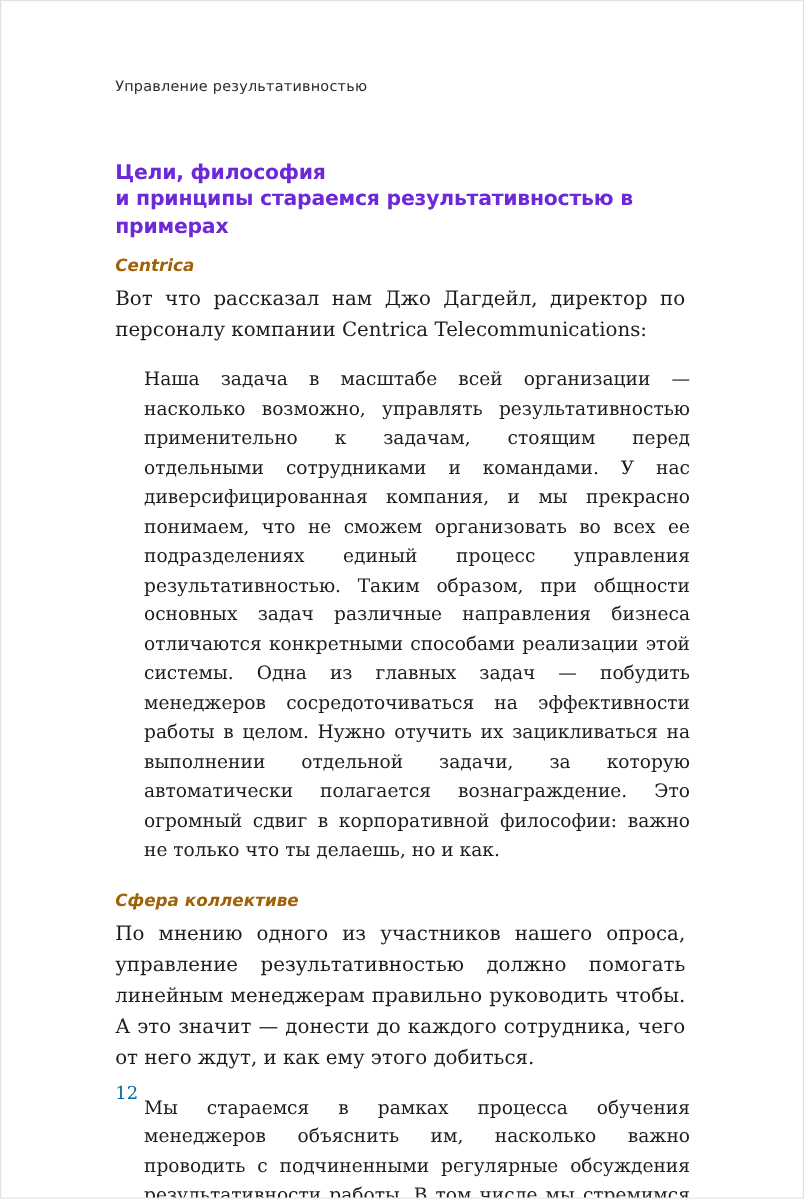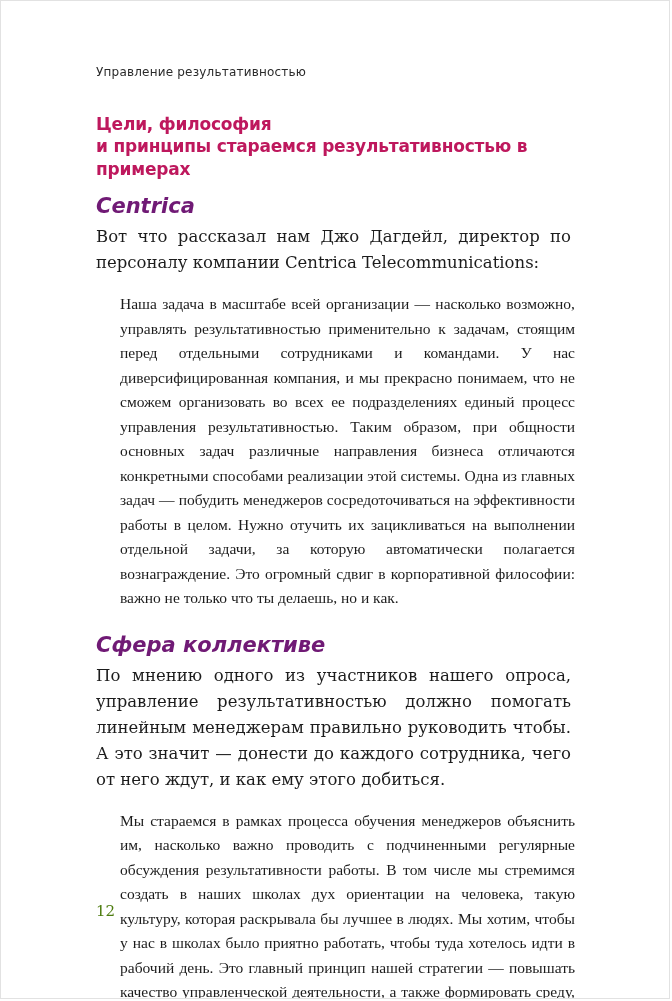--- a/index.html
+++ b/index.html
@@ -26,7 +26,7 @@
     font-size: 12px;
     color: #2a2a2a;
     letter-spacing: 0.2px;
-    margin-bottom: 34px;
+    margin-bottom: 54px;
   }
   h1.main-heading {
     font-family: "DejaVu Sans", "Liberation Sans", sans-serif;

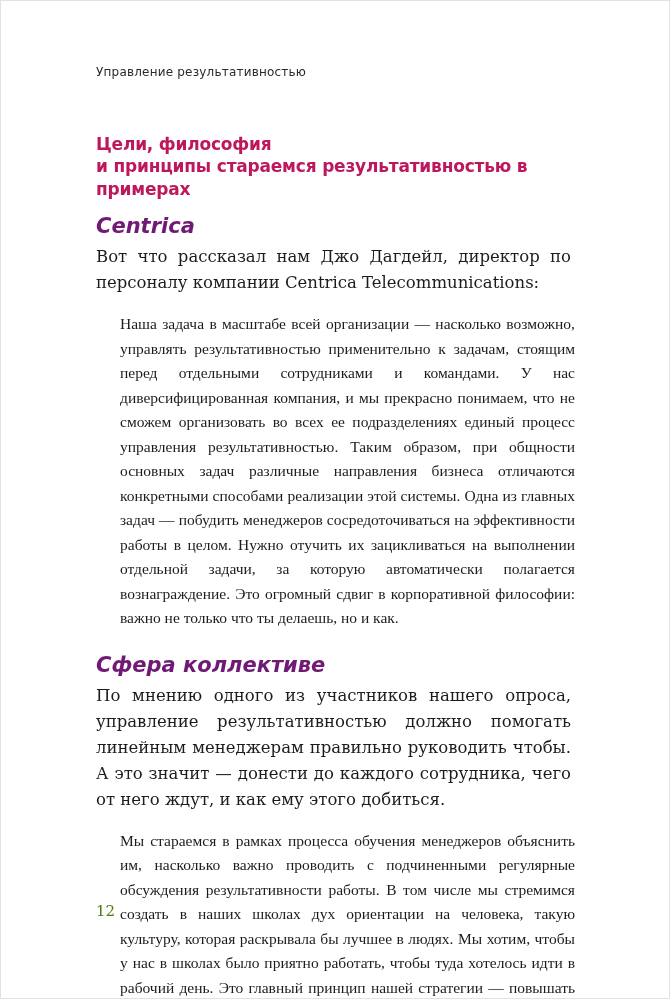--- a/index.html
+++ b/index.html
@@ -34,7 +34,7 @@
     font-size: 17px;
     line-height: 1.32;
     margin: 0 0 14px 0;
-    color: #be185d;
+    color: #6d28d9;
     letter-spacing: -0.2px;
   }
   h2.sub-heading {

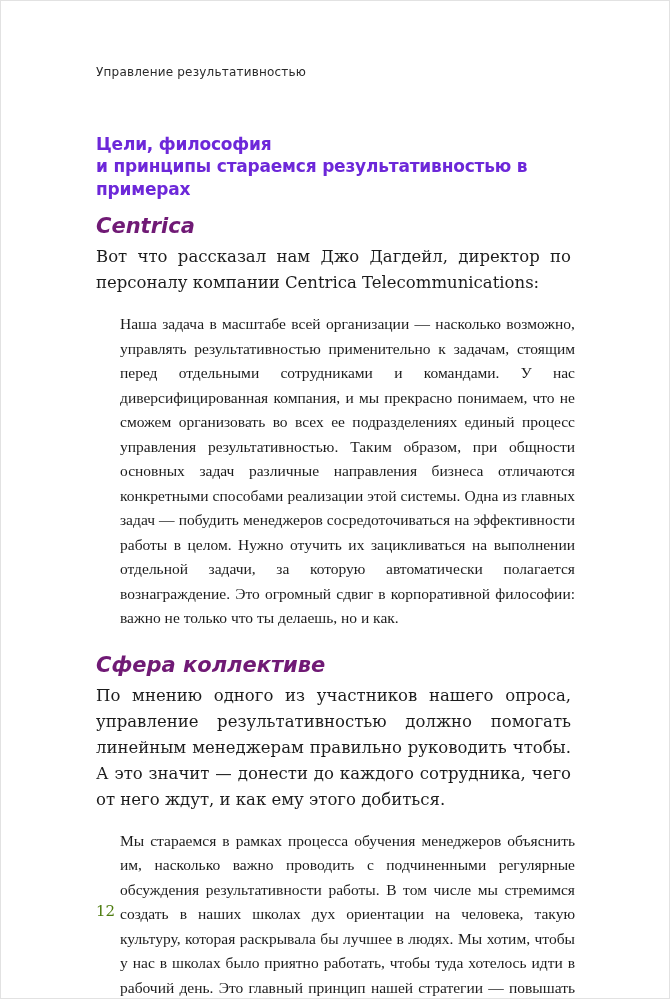--- a/index.html
+++ b/index.html
@@ -41,9 +41,9 @@
     font-family: "DejaVu Sans", "Liberation Sans", sans-serif;
     font-weight: bold;
     font-style: italic;
-    font-size: 21px;
+    font-size: 14px;
     margin: 0 0 6px 0;
-    color: #701a75;
+    color: #a16207;
   }
   .para {
     font-size: 16.5px;

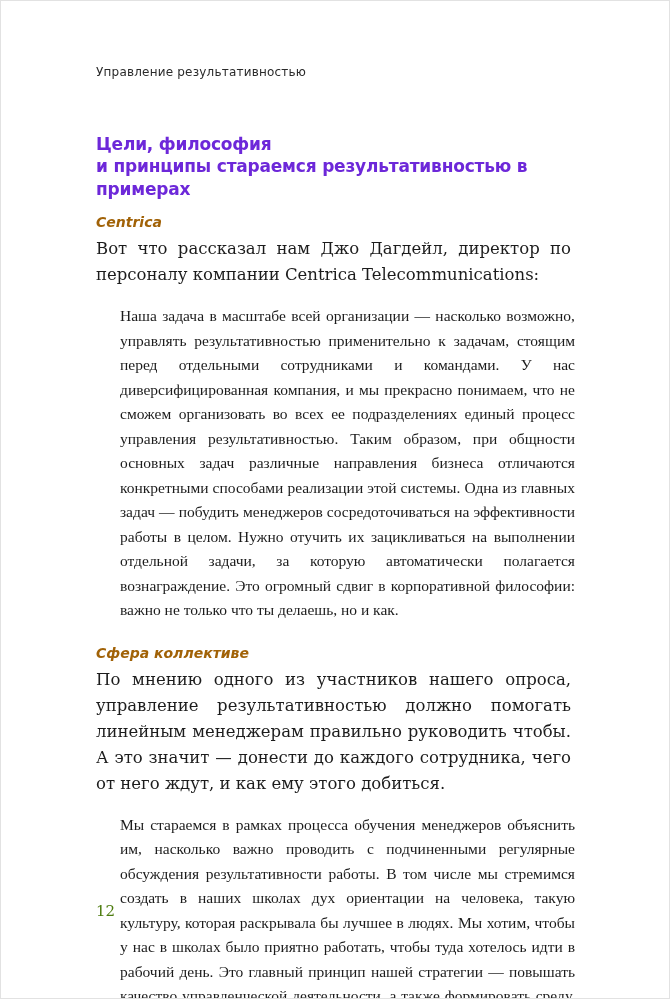--- a/index.html
+++ b/index.html
@@ -57,7 +57,6 @@
     text-align: justify;
     margin: 16px 0 22px 0;
     padding-left: 24px;
-    font-family: Liberation Serif, serif;
   }
   .section-gap {
     margin-top: 26px;

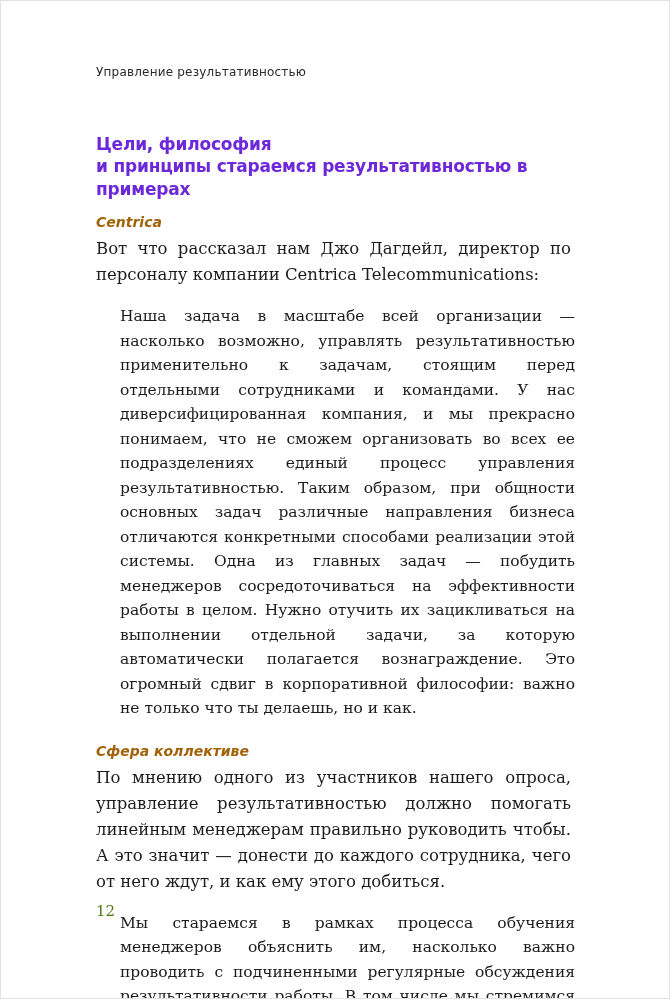--- a/index.html
+++ b/index.html
@@ -66,7 +66,7 @@
     left: 95px;
     bottom: 78px;
     font-size: 15px;
-    color: #4d7c0f;
+    color: #0369a1;
   }
 </style>
 </head>

